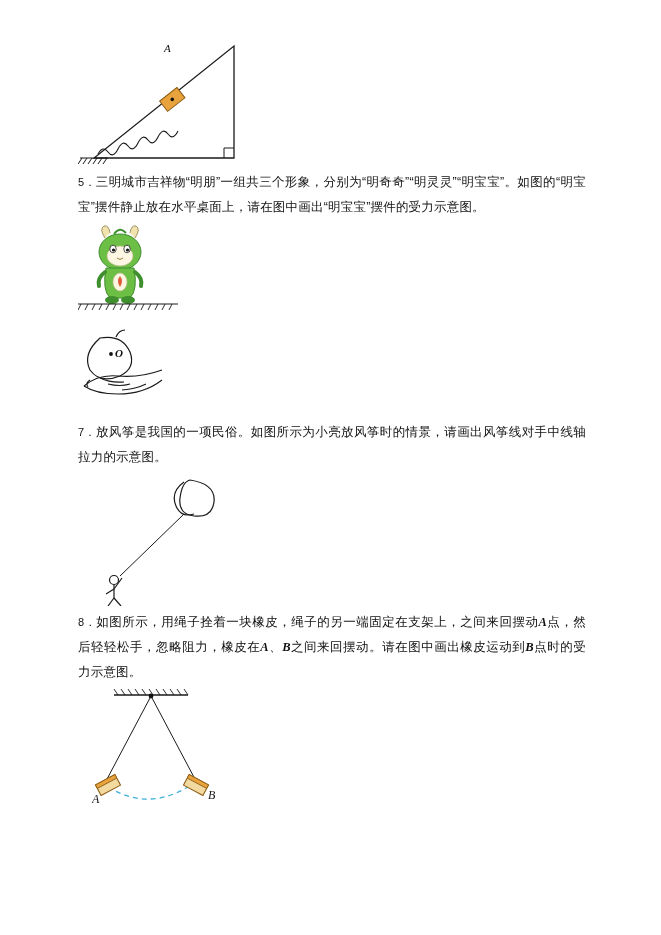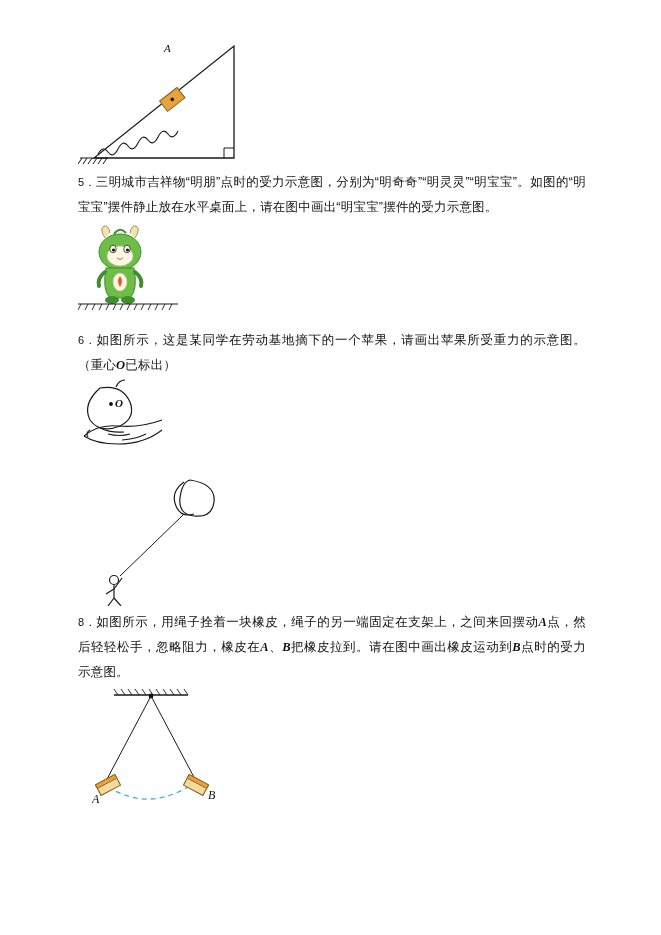--- a/index.html
+++ b/index.html
@@ -110,7 +110,7 @@
     </div>
 
     <div class="q-text">
-      <span class="q-num">5．</span><span>三明城市吉祥物“明朋”点时的受力示意图，分别为“明奇奇”“明灵灵”“明宝宝”。如图的“明宝宝”摆件静止放在水平桌面上，请在图中画出“明宝宝”摆件的受力示意图。</span>
+      <span class="q-num">5．</span><span>三明城市吉祥物“明朋”一组共三个形象，分别为“明奇奇”“明灵灵”“明宝宝”。如图的“明宝宝”摆件静止放在水平桌面上，请在图中画出“明宝宝”摆件的受力示意图。</span>
     </div>
 
     <div class="fig fig-mascot">

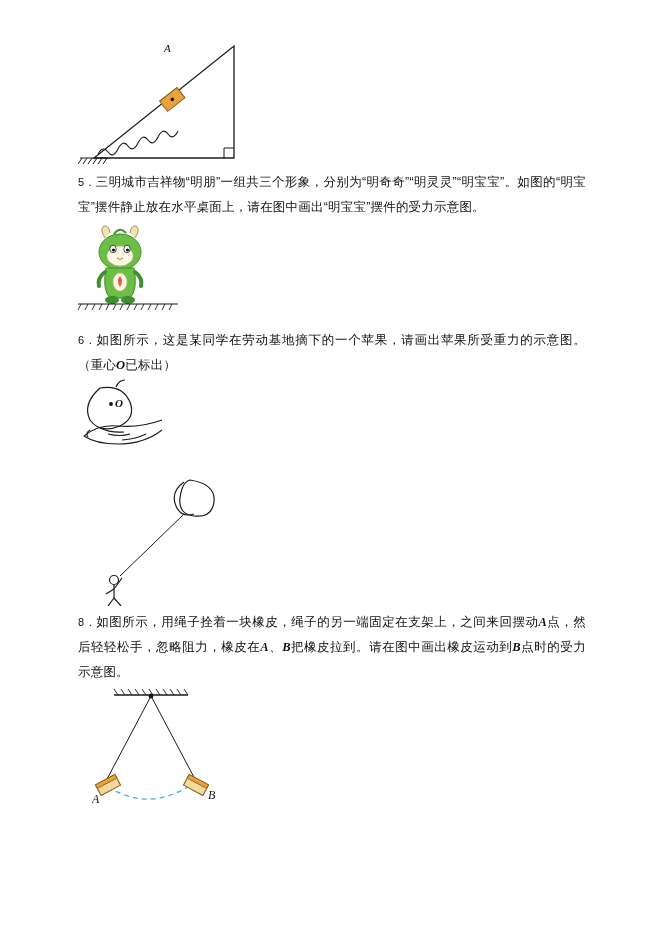--- a/index.html
+++ b/index.html
@@ -166,9 +166,6 @@
       </svg>
     </div>
 
-    <div class="q-text">
-      <span class="q-num">6．</span><span>如图所示，这是某同学在劳动基地摘下的一个苹果，请画出苹果所受重力的示意图。（重心</span><span class="bold-ital">O</span><span>已标出）</span>
-    </div>
 
     <div class="fig fig-apple">
       <svg width="180" height="88" viewBox="0 0 180 88" style="position:absolute;left:0;top:0;">

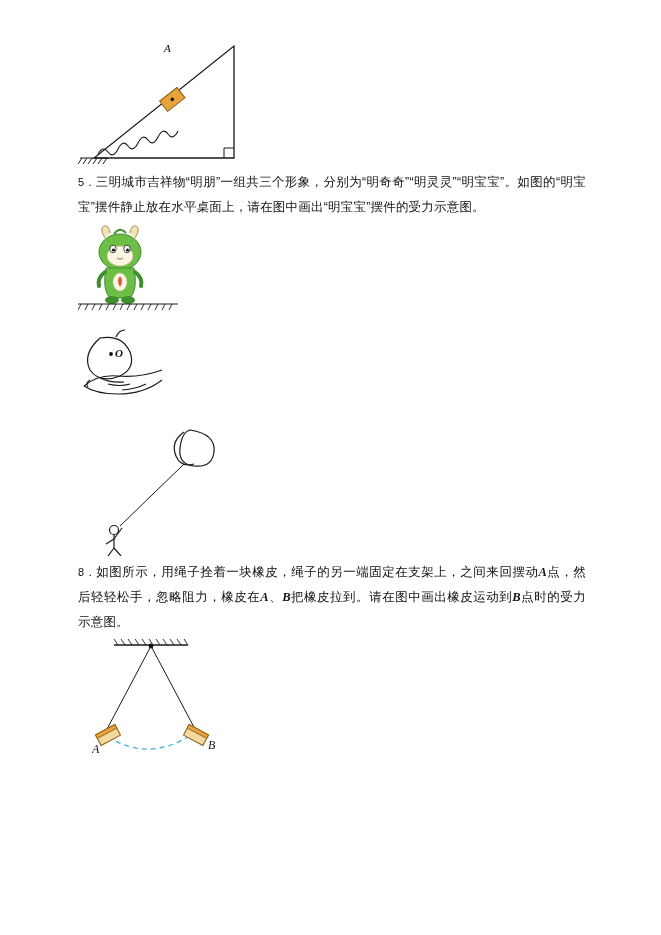--- a/index.html
+++ b/index.html
@@ -188,6 +188,9 @@
       </svg>
     </div>
 
+    <div class="q-text">
+      <span class="q-num">7．</span><span>放风筝是我国的一项民俗。如图所示为小亮放风筝时的情景，请画出风筝线对手中线轴拉力的示意图。</span>
+    </div>
 
     <div class="fig fig-kite">
       <svg width="220" height="136" viewBox="0 0 220 136" style="position:absolute;left:20px;top:0;">

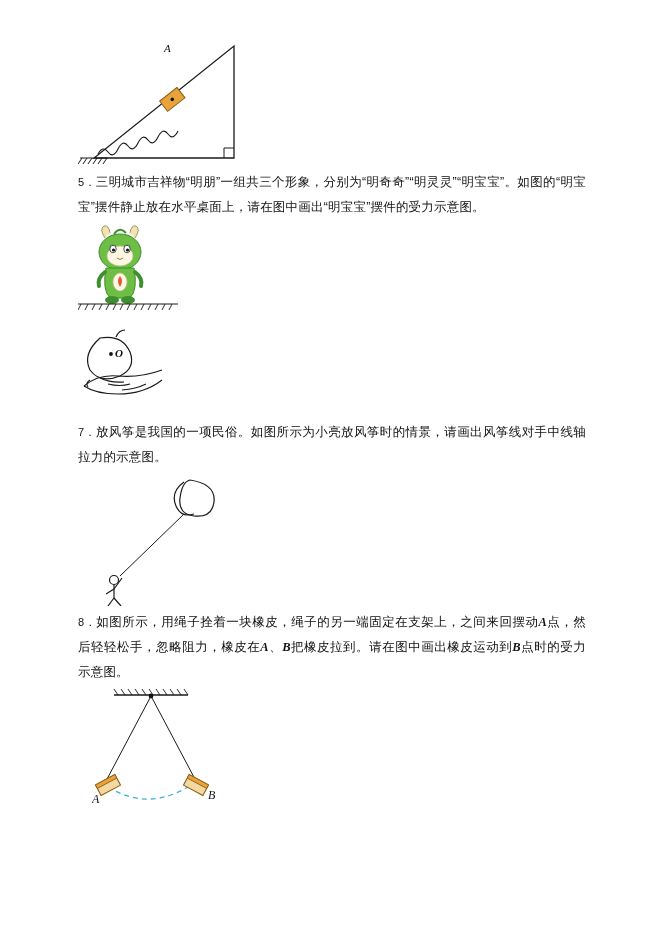--- a/index.html
+++ b/index.html
@@ -214,7 +214,7 @@
     </div>
 
     <div class="q-text">
-      <span class="q-num">8．</span><span>如图所示，用绳子拴着一块橡皮，绳子的另一端固定在支架上，之间来回摆动</span><span class="bold-ital">A</span><span>点，然后轻轻松手，忽略阻力，橡皮在</span><span class="bold-ital">A</span><span>、</span><span class="bold-ital">B</span><span>把橡皮拉到。请在图中画出橡皮运动到</span><span class="bold-ital">B</span><span>点时的受力示意图。</span>
+      <span class="q-num">8．</span><span>如图所示，用绳子拴着一块橡皮，绳子的另一端固定在支架上，之间来回摆动</span><span class="bold-ital">A</span><span>点，然后轻轻松手，忽略阻力，橡皮在</span><span class="bold-ital">A</span><span>、</span><span class="bold-ital">B</span><span>之间来回摆动。请在图中画出橡皮运动到</span><span class="bold-ital">B</span><span>点时的受力示意图。</span>
     </div>
 
     <div class="fig fig-pendulum">

